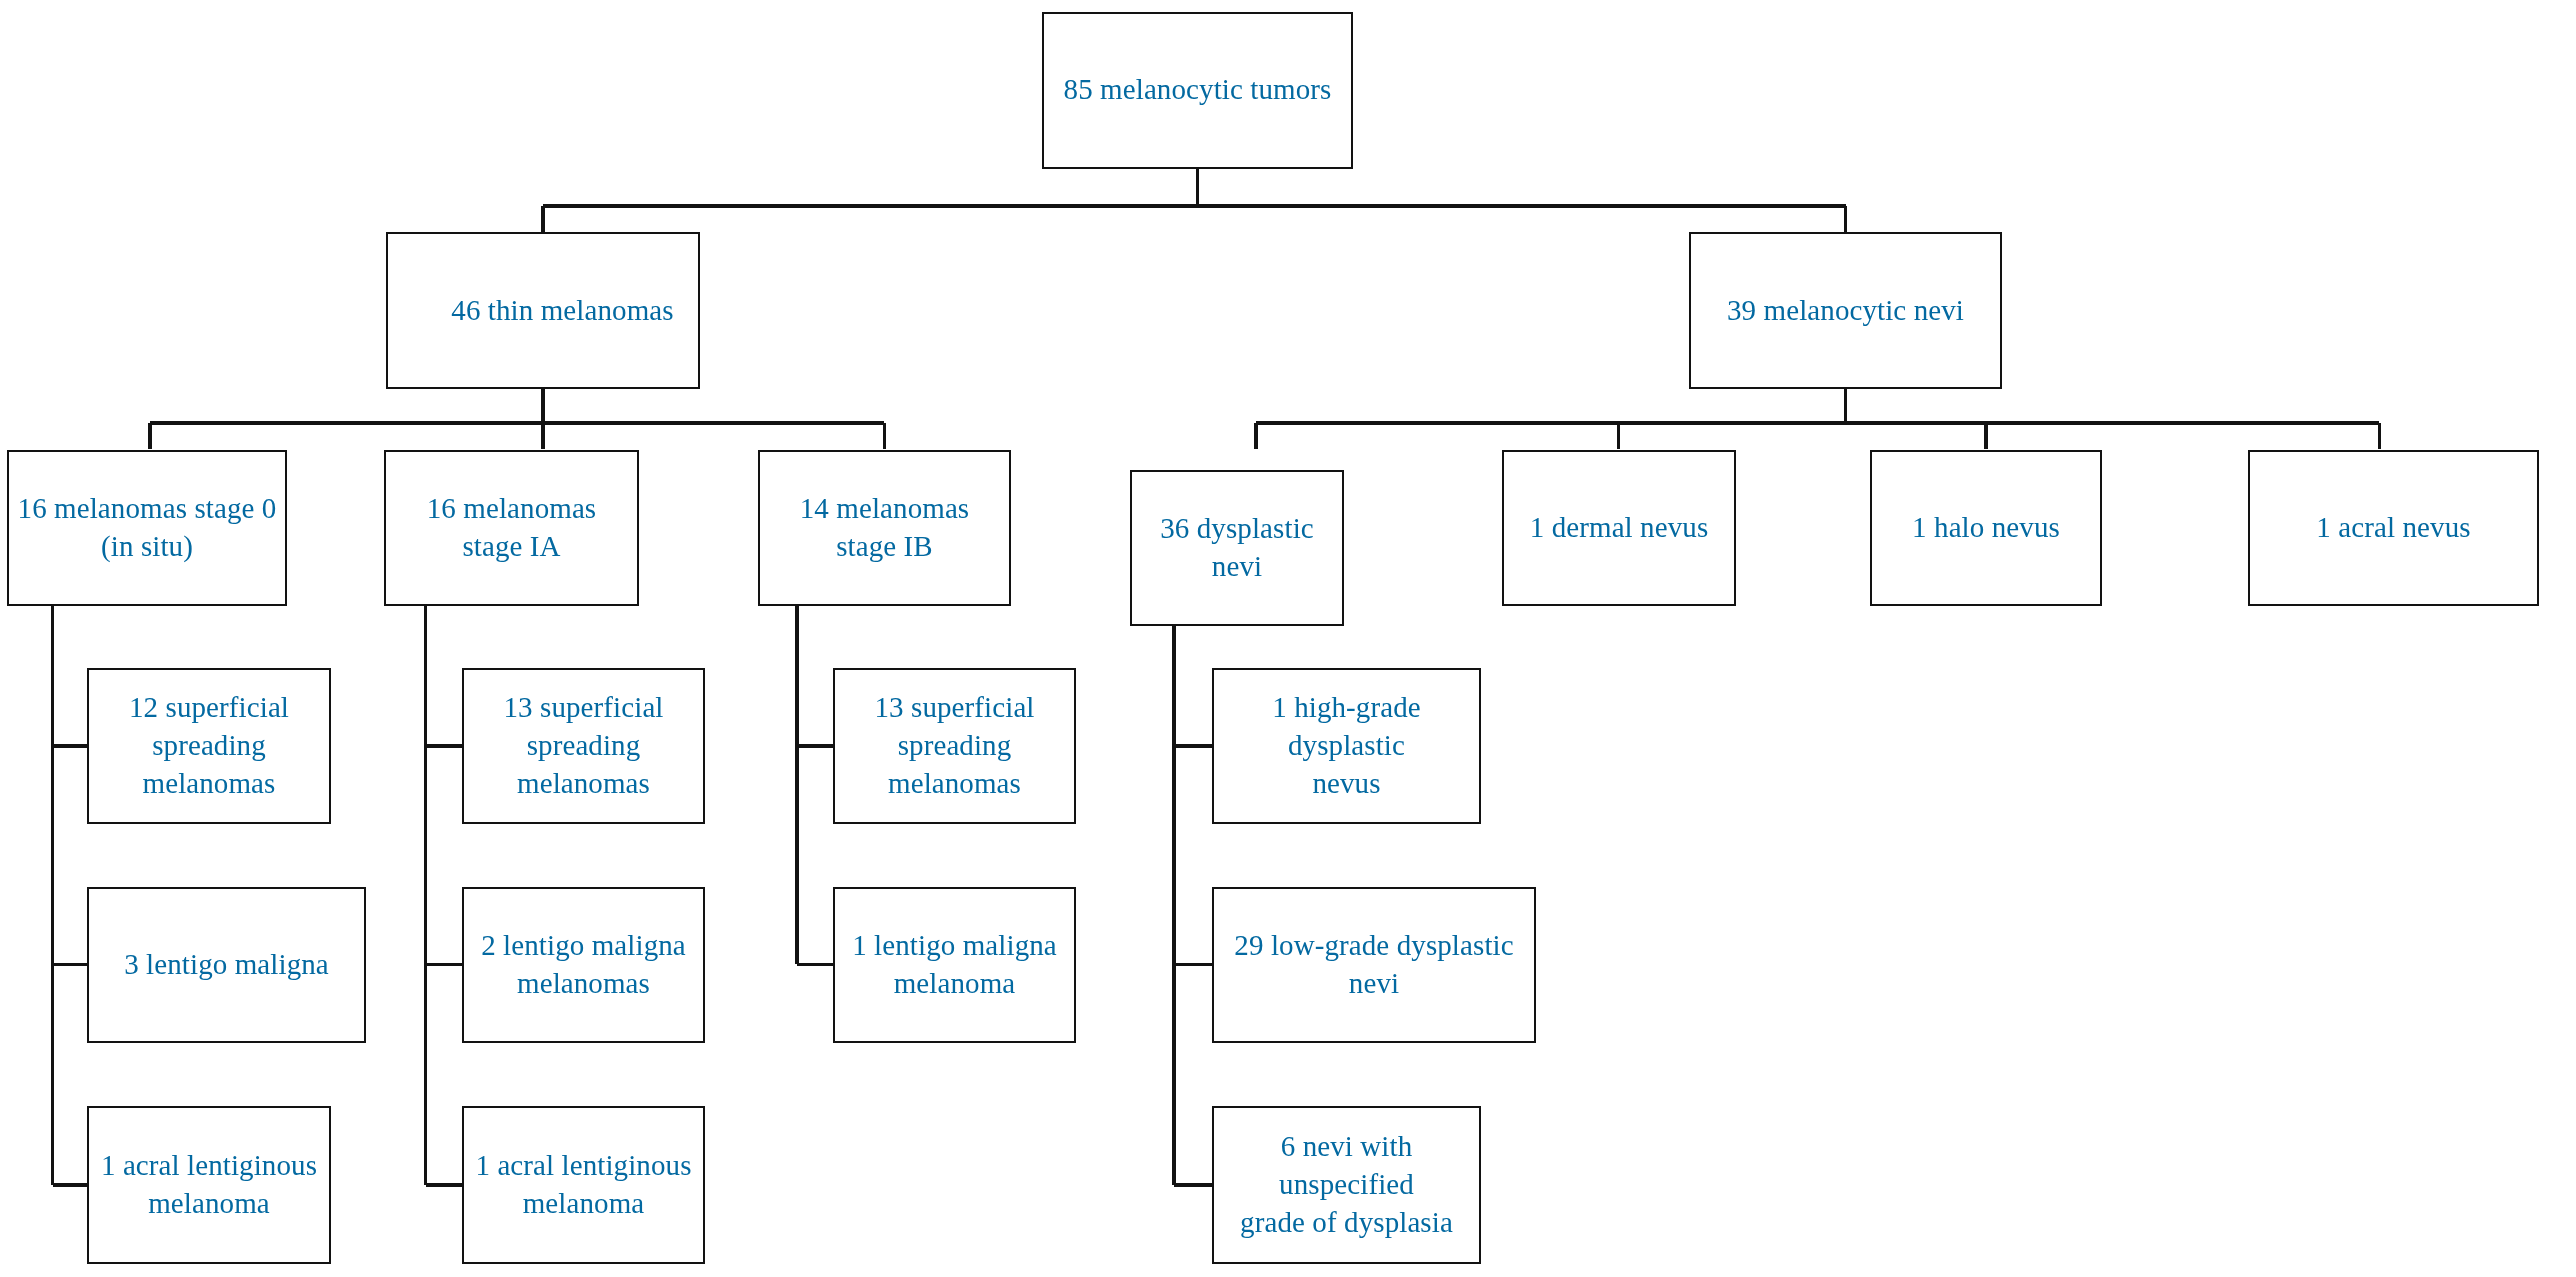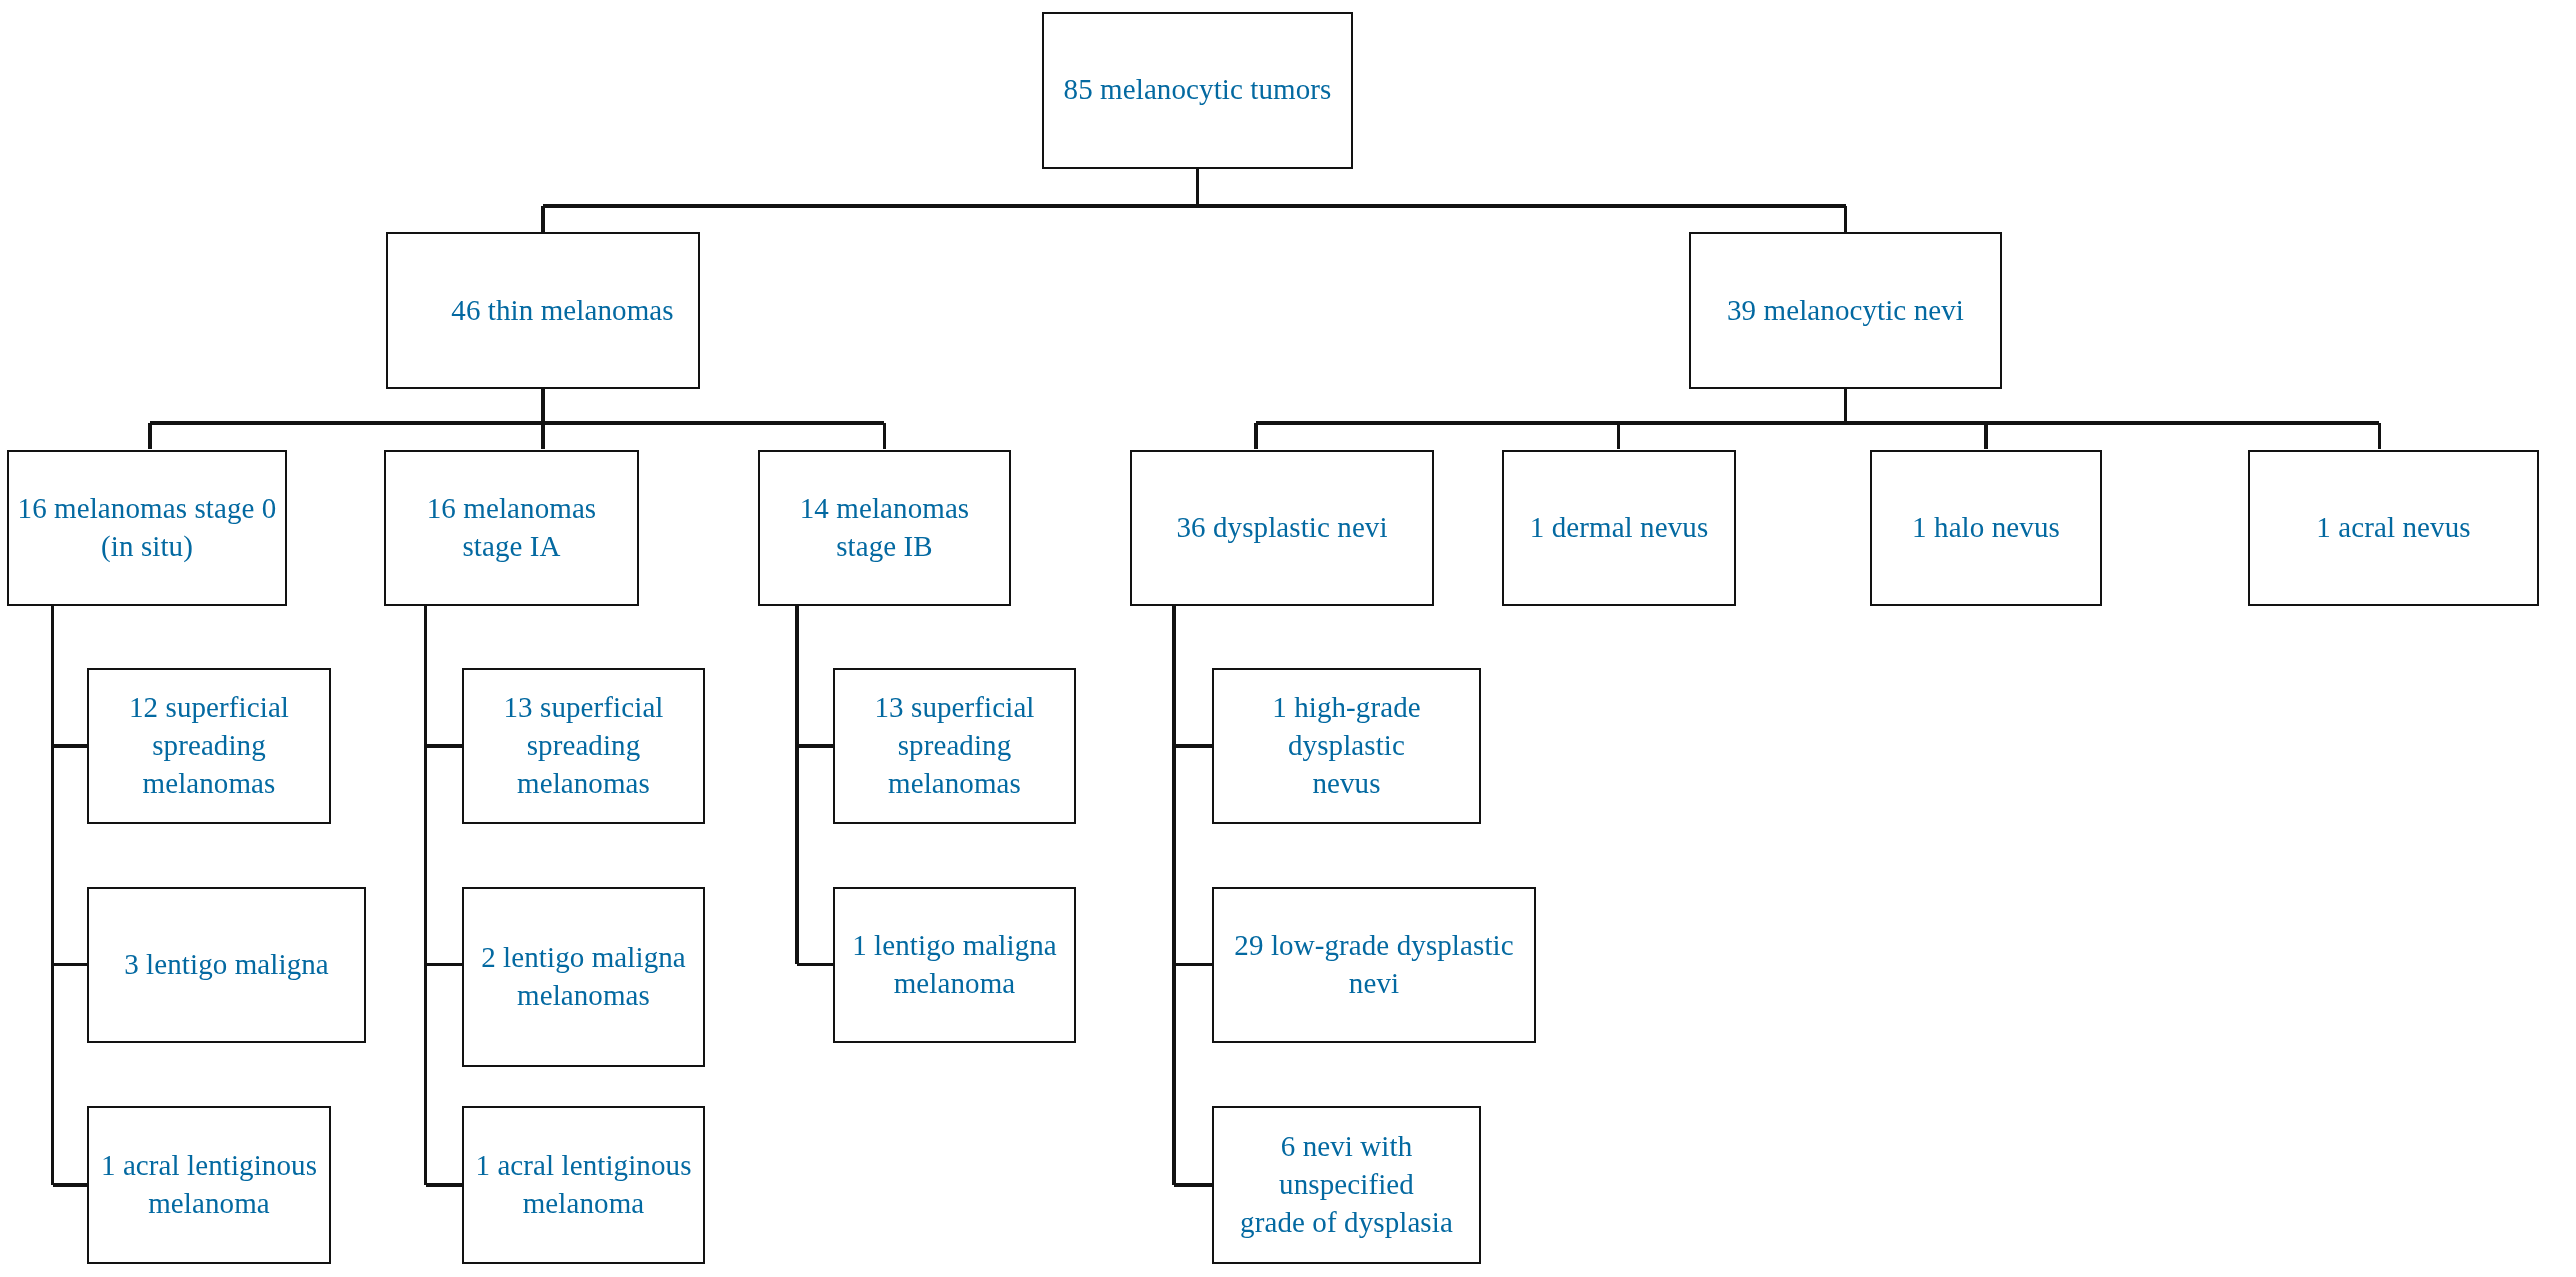--- a/index.html
+++ b/index.html
@@ -119,7 +119,7 @@
     <span class="label">14 melanomas stage IB</span>
   </div>
 
-  <div class="node" style="left:1130px; top:450px; width:304px; height:156px;">
+  <div class="node" style="left:1130px; top:470px; width:214px; height:156px;">
     <span class="label">36 dysplastic nevi</span>
   </div>
 

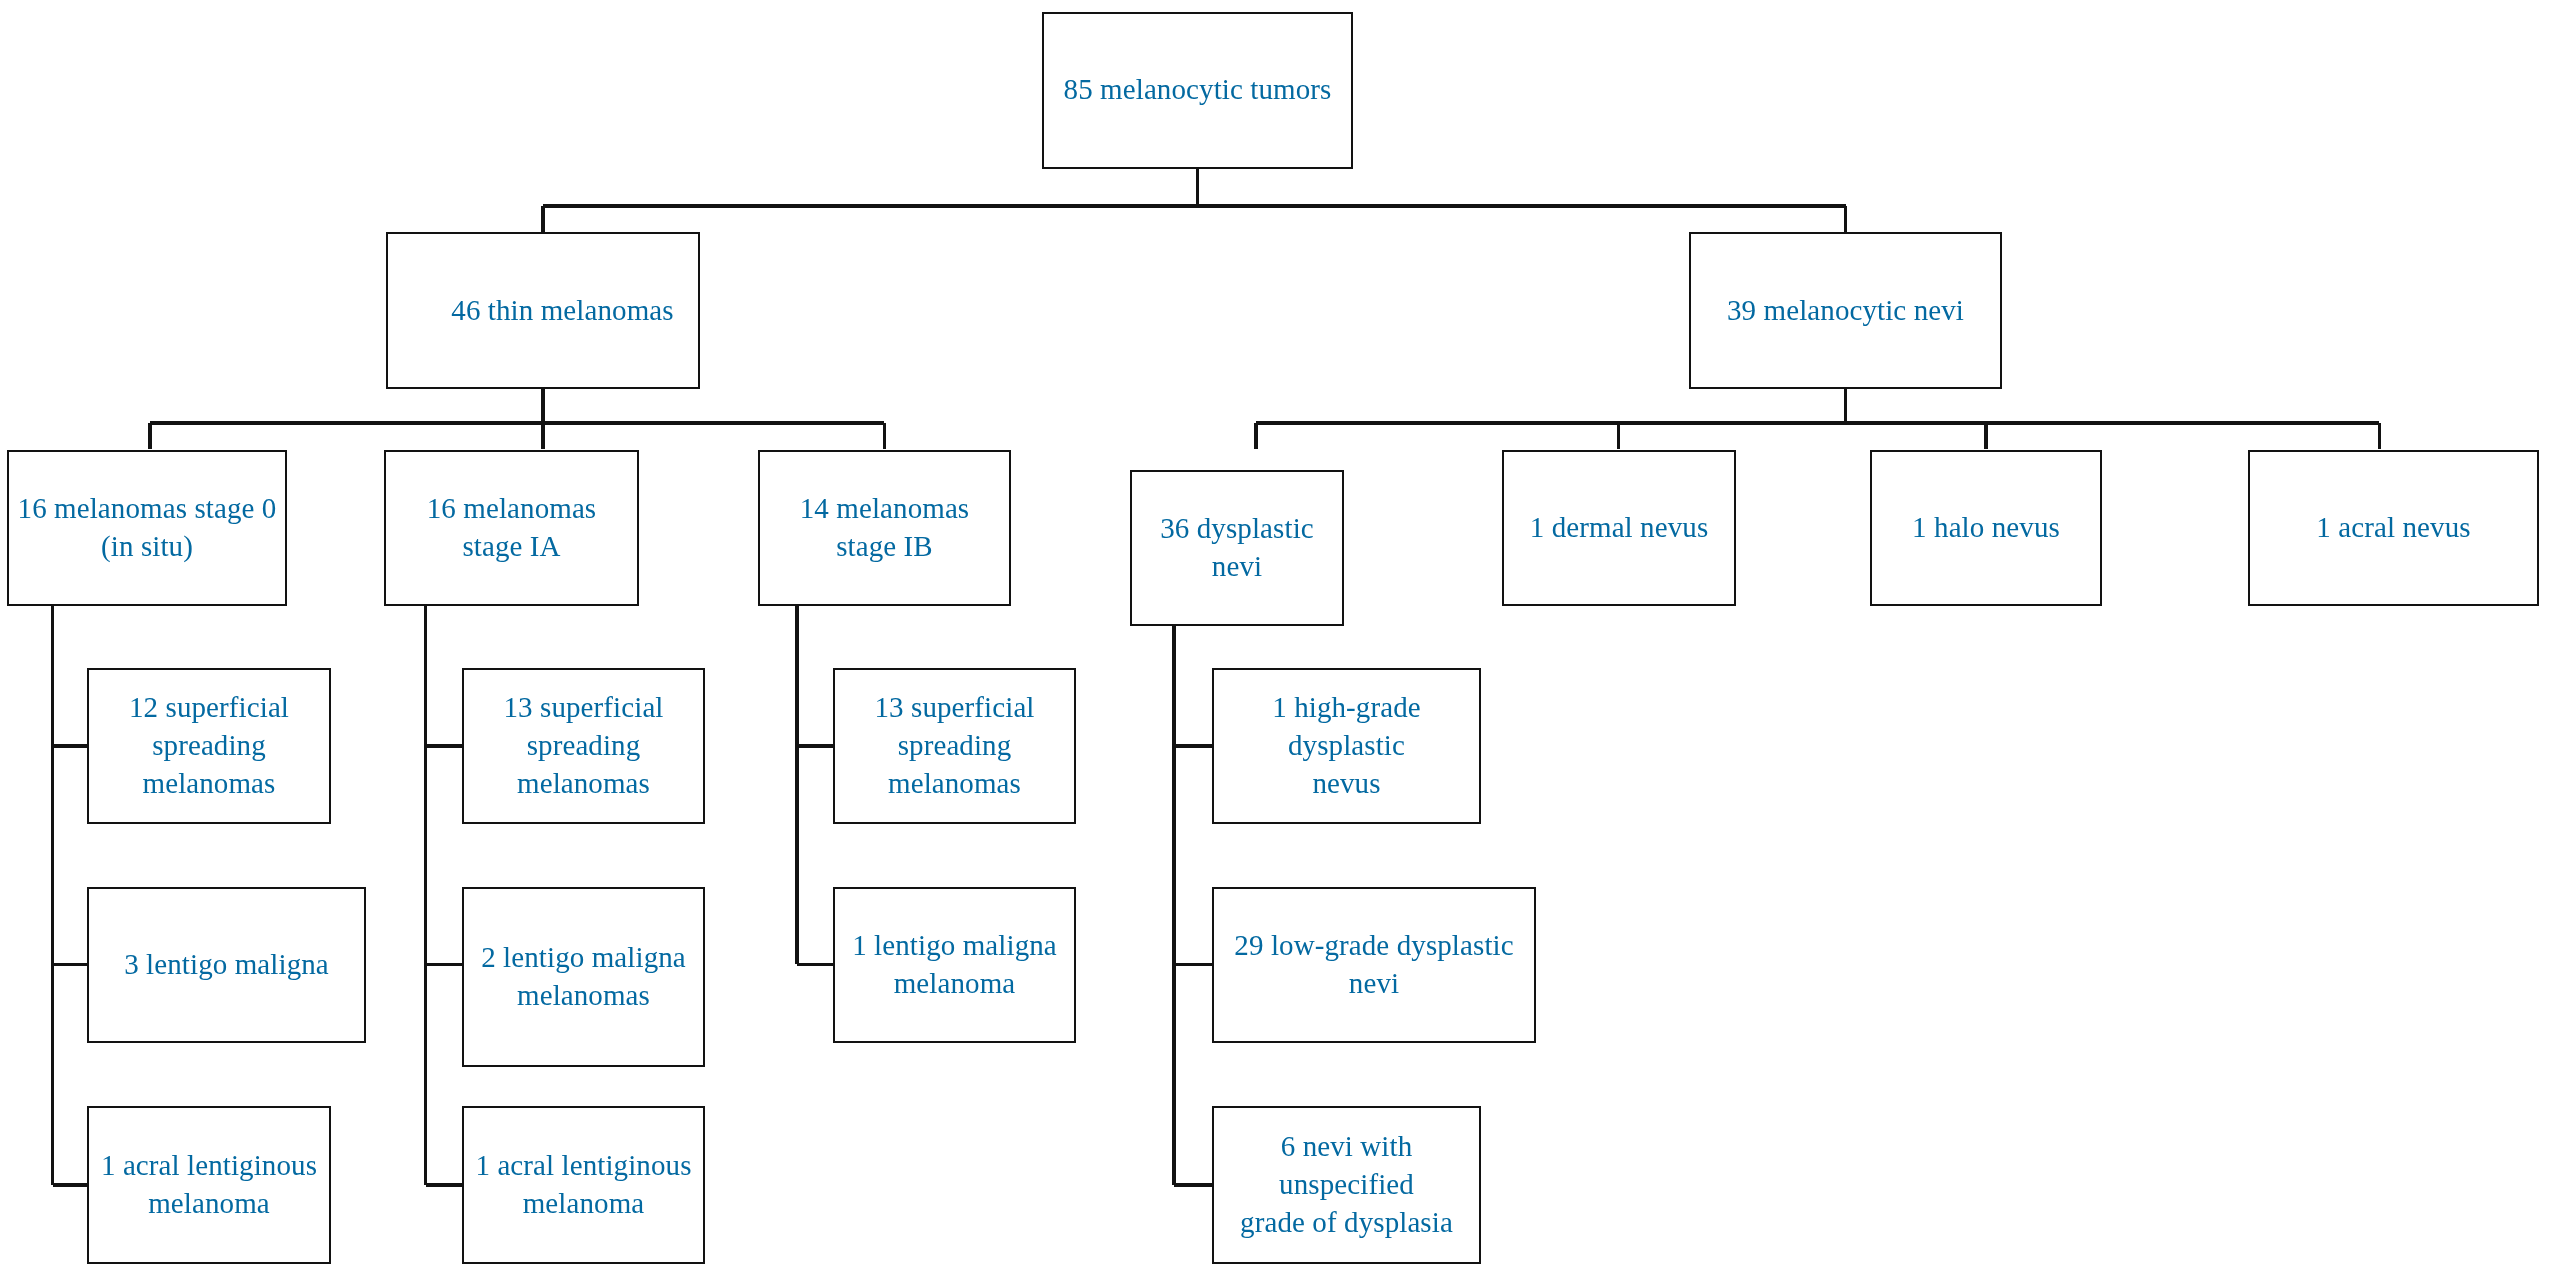--- a/index.html
+++ b/index.html
@@ -159,7 +159,7 @@
     <span class="label">3 lentigo maligna</span>
   </div>
 
-  <div class="node leaf" style="left:462px; top:887px; width:243px; height:180px;">
+  <div class="node leaf" style="left:462px; top:887px; width:243px; height:156px;">
     <span class="label">2 lentigo maligna
 melanomas</span>
   </div>

